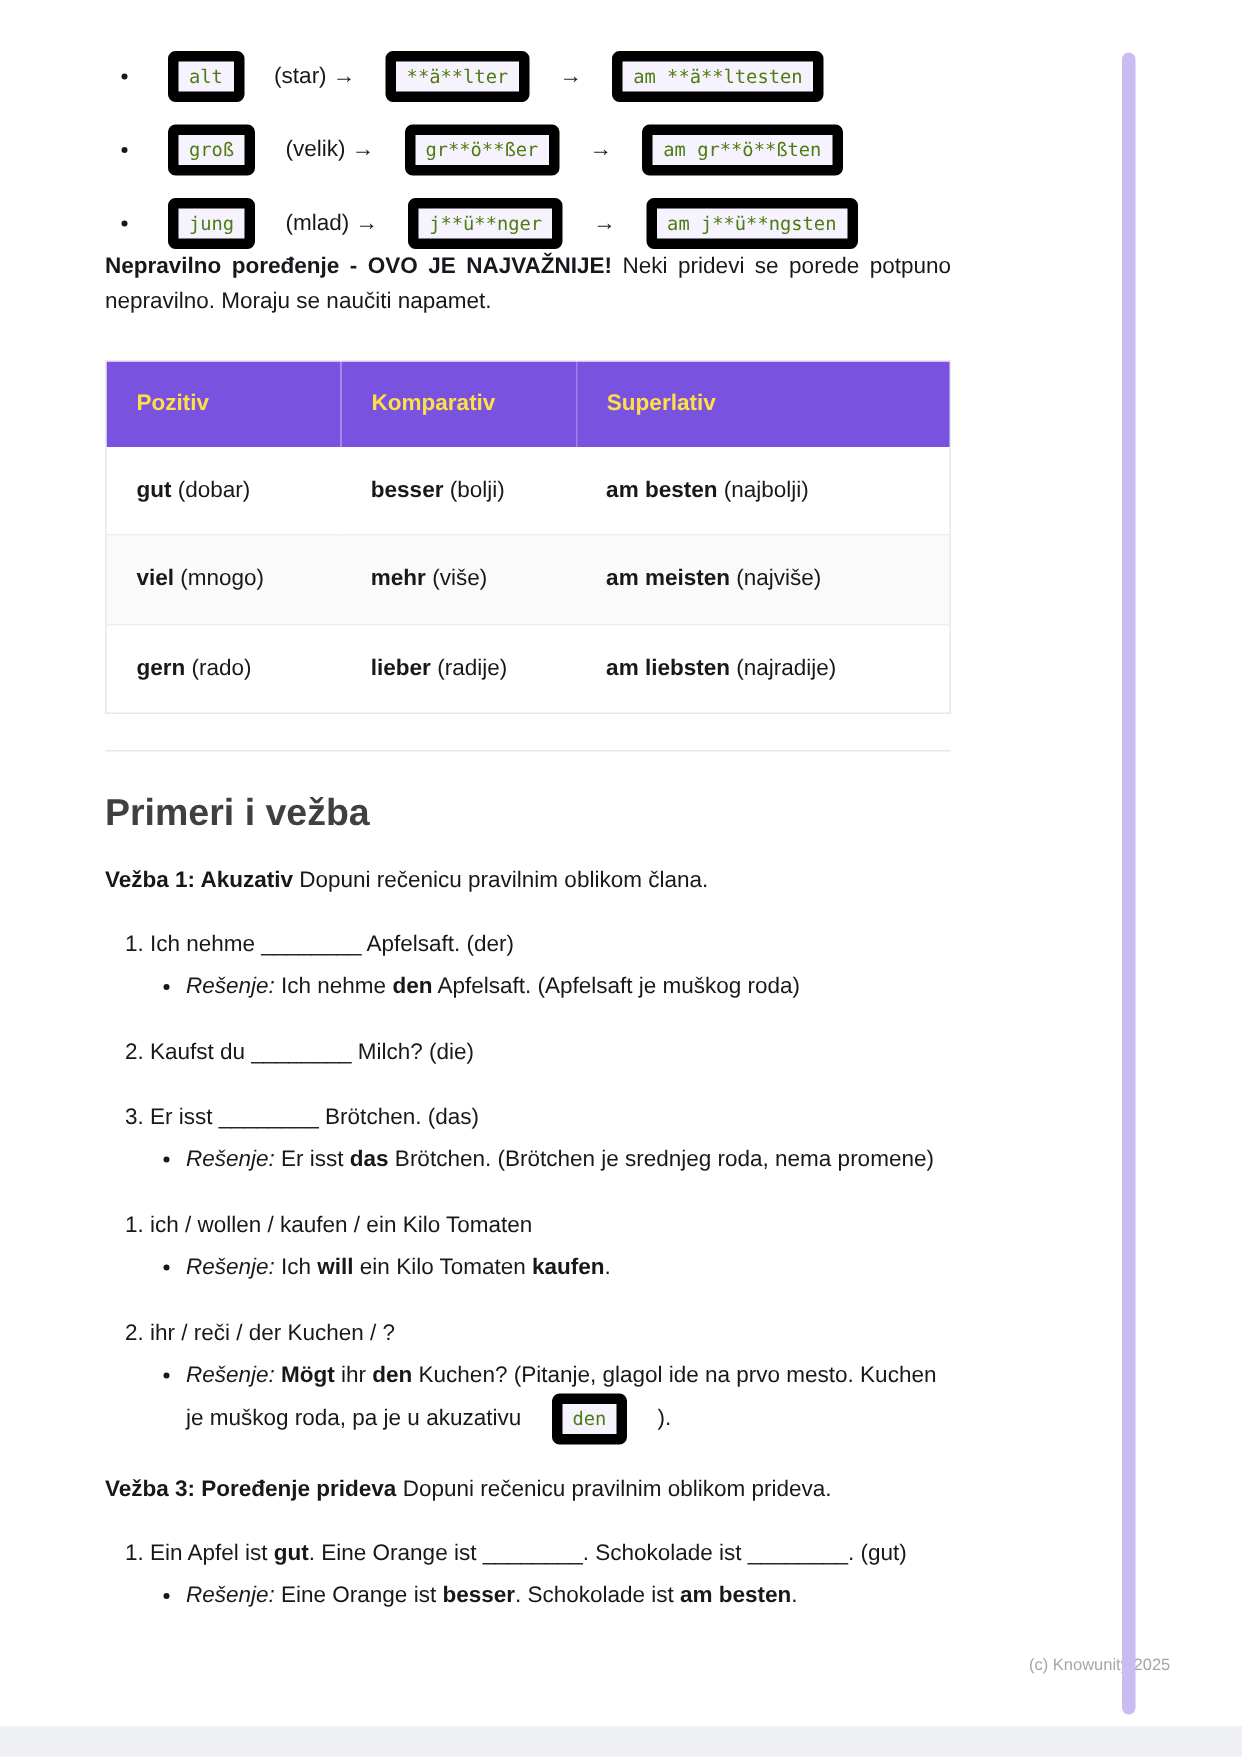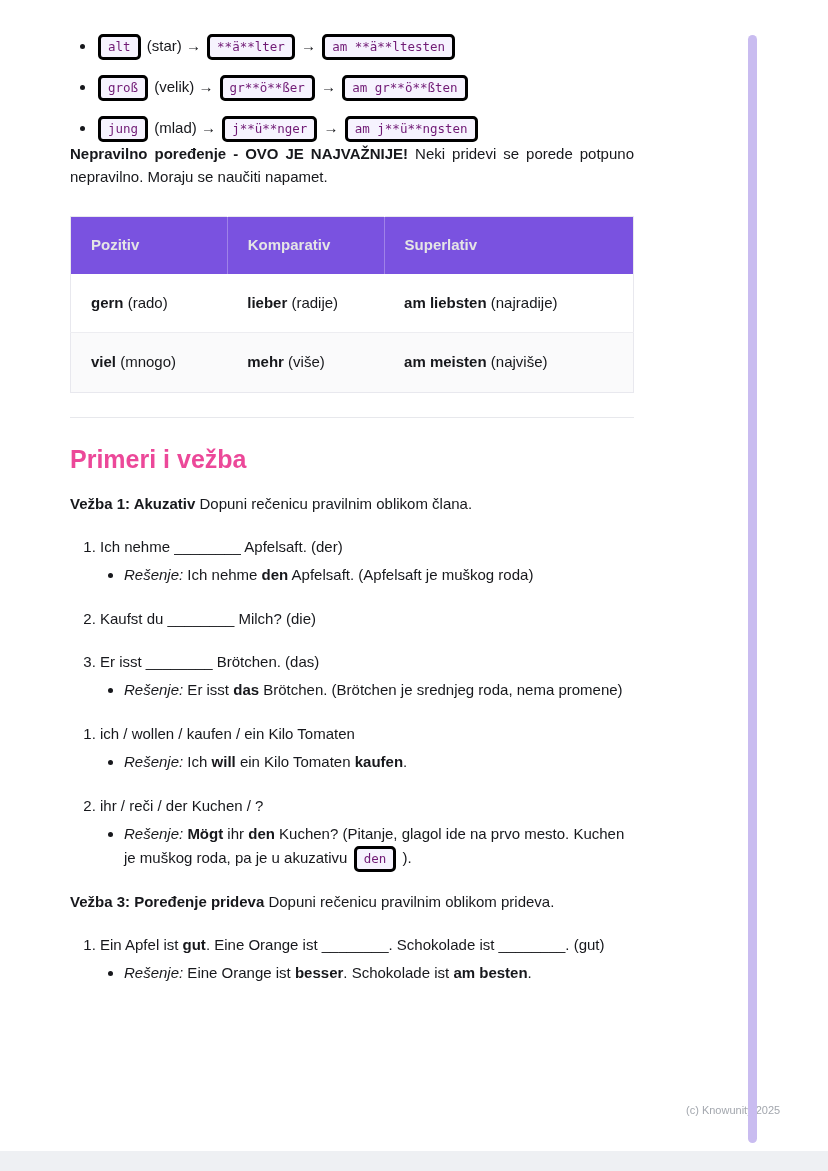--- a/index.html
+++ b/index.html
@@ -25,12 +25,12 @@
   .code {
     font-family: "DejaVu Sans Mono", "Liberation Mono", monospace;
     font-size: 12.5px;
-    color: #701a75;
+    color: #4d7c0f;
     background: #f6f3fe;
-    border: 3px solid #000000;
+    border: 7px solid #000000;
     border-radius: 5px;
     padding: 2px 7px 3px;
-    margin: 0 2px;
+    margin: 0 16px;
     white-space: nowrap;
     line-height: 1.2;
     display: inline-block;

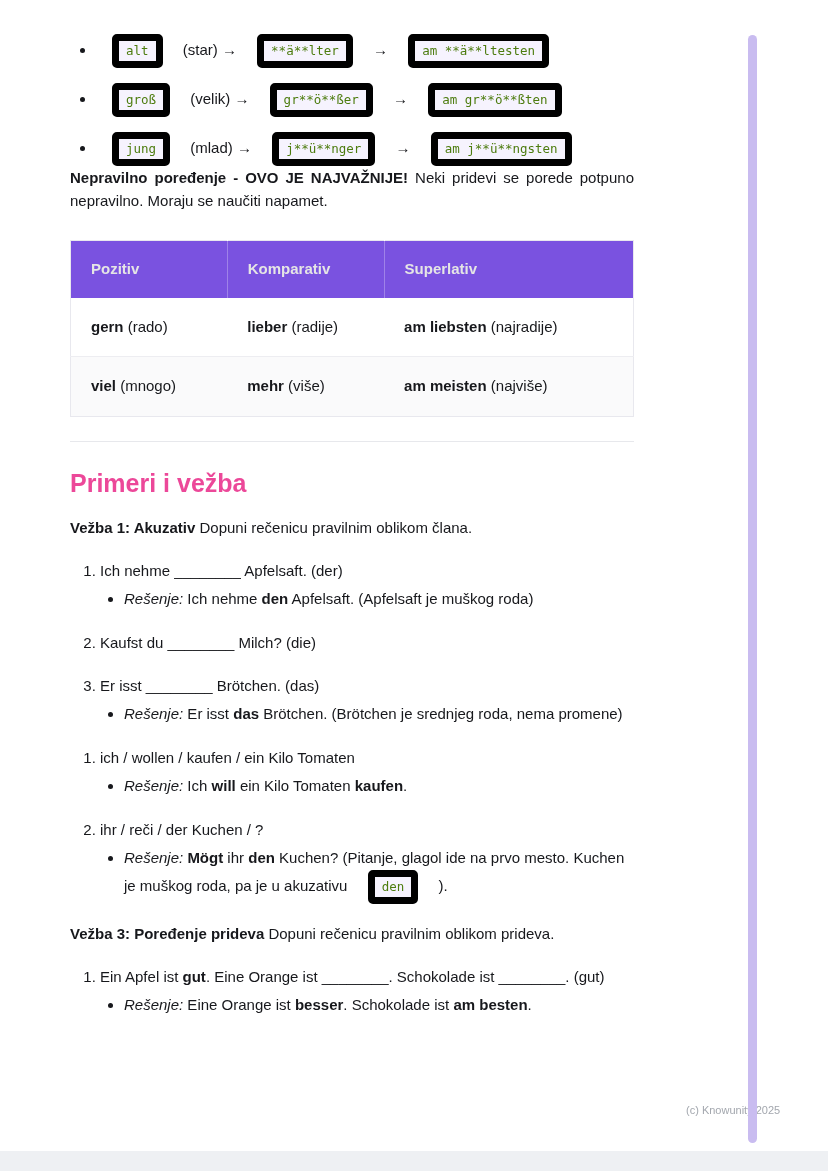--- a/index.html
+++ b/index.html
@@ -56,7 +56,7 @@
   }
   table.cmp th {
     background: #7a52e0;
-    color: #e5e5e5;
+    color: #fde047;
     font-weight: 700;
     text-align: left;
     padding: 17px 20px;

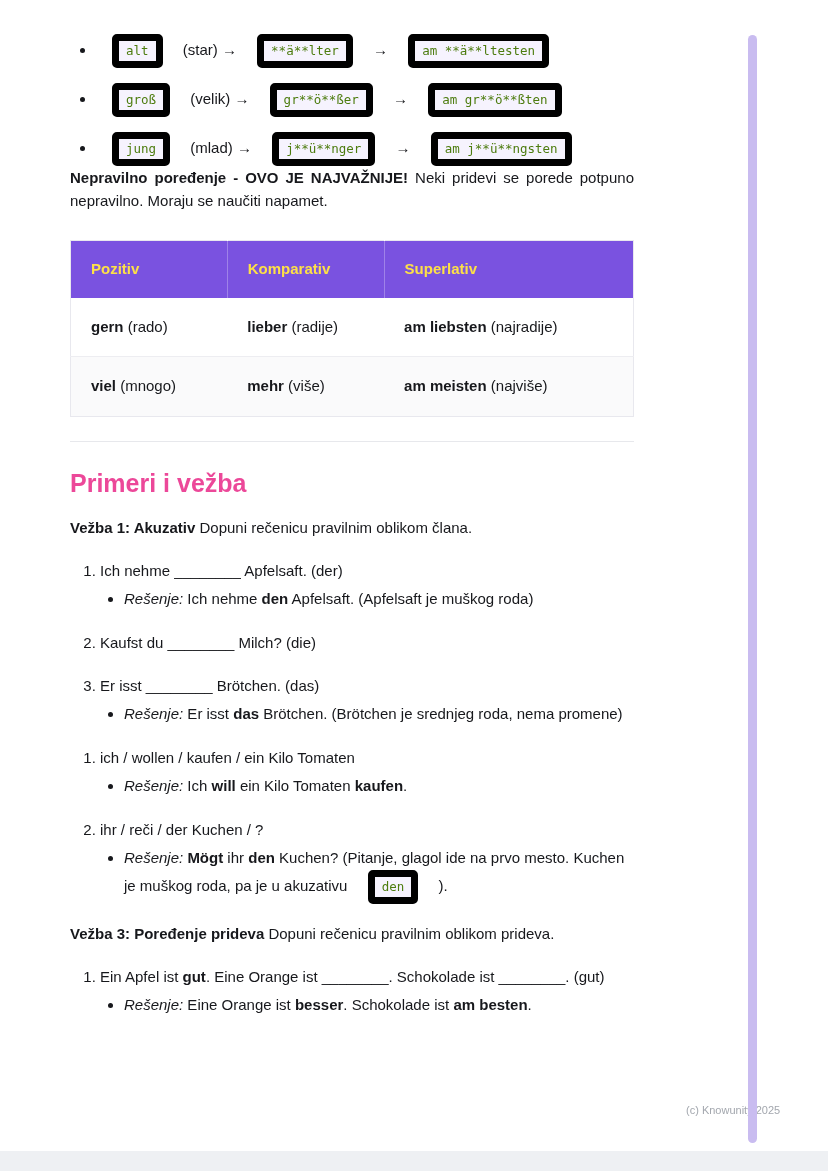--- a/index.html
+++ b/index.html
@@ -156,6 +156,11 @@
     </thead>
     <tbody>
       <tr>
+        <td><span class="b">gut</span><span> (dobar)</span></td>
+        <td><span class="b">besser</span><span> (bolji)</span></td>
+        <td><span class="b">am besten</span><span> (najbolji)</span></td>
+      </tr>
+      <tr>
         <td><span class="b">gern</span><span> (rado)</span></td>
         <td><span class="b">lieber</span><span> (radije)</span></td>
         <td><span class="b">am liebsten</span><span> (najradije)</span></td>

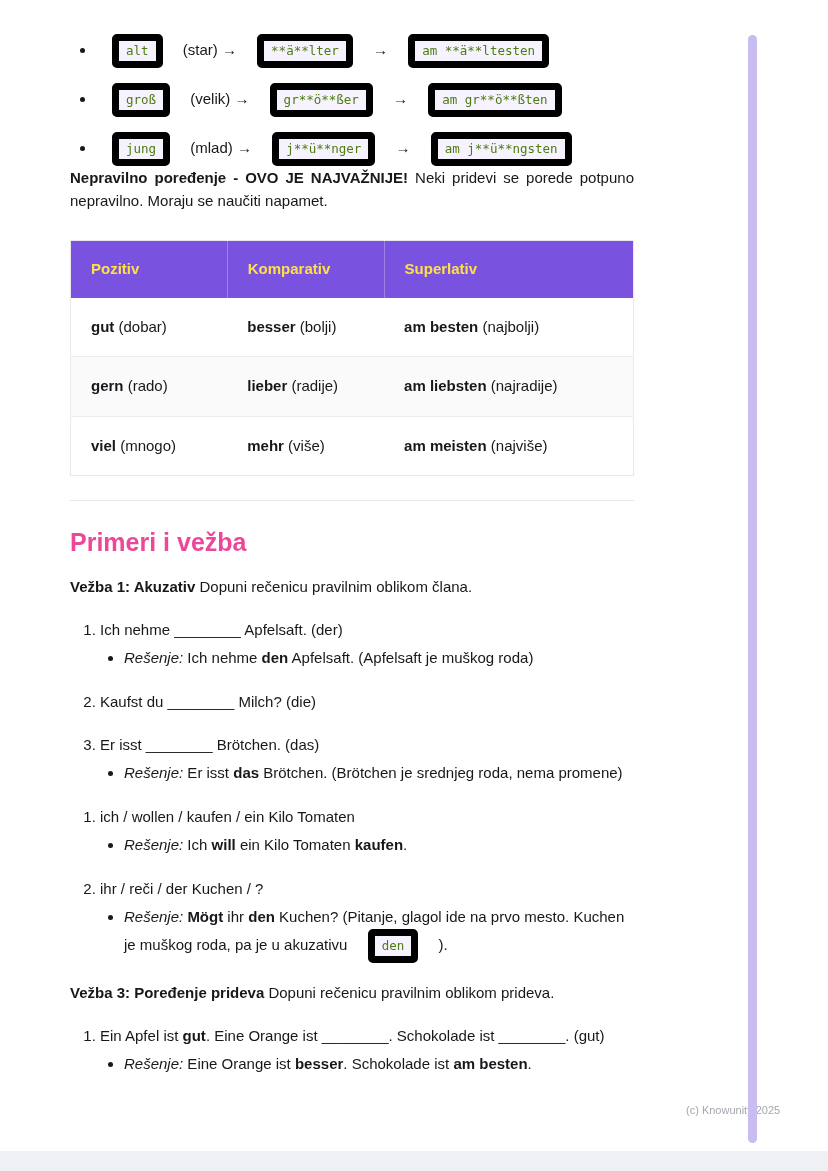--- a/index.html
+++ b/index.html
@@ -161,15 +161,15 @@
         <td><span class="b">am besten</span><span> (najbolji)</span></td>
       </tr>
       <tr>
+        <td><span class="b">viel</span><span> (mnogo)</span></td>
+        <td><span class="b">mehr</span><span> (više)</span></td>
+        <td><span class="b">am meisten</span><span> (najviše)</span></td>
+      </tr>
+      <tr>
         <td><span class="b">gern</span><span> (rado)</span></td>
         <td><span class="b">lieber</span><span> (radije)</span></td>
         <td><span class="b">am liebsten</span><span> (najradije)</span></td>
       </tr>
-      <tr>
-        <td><span class="b">viel</span><span> (mnogo)</span></td>
-        <td><span class="b">mehr</span><span> (više)</span></td>
-        <td><span class="b">am meisten</span><span> (najviše)</span></td>
-      </tr>
     </tbody>
   </table>
 

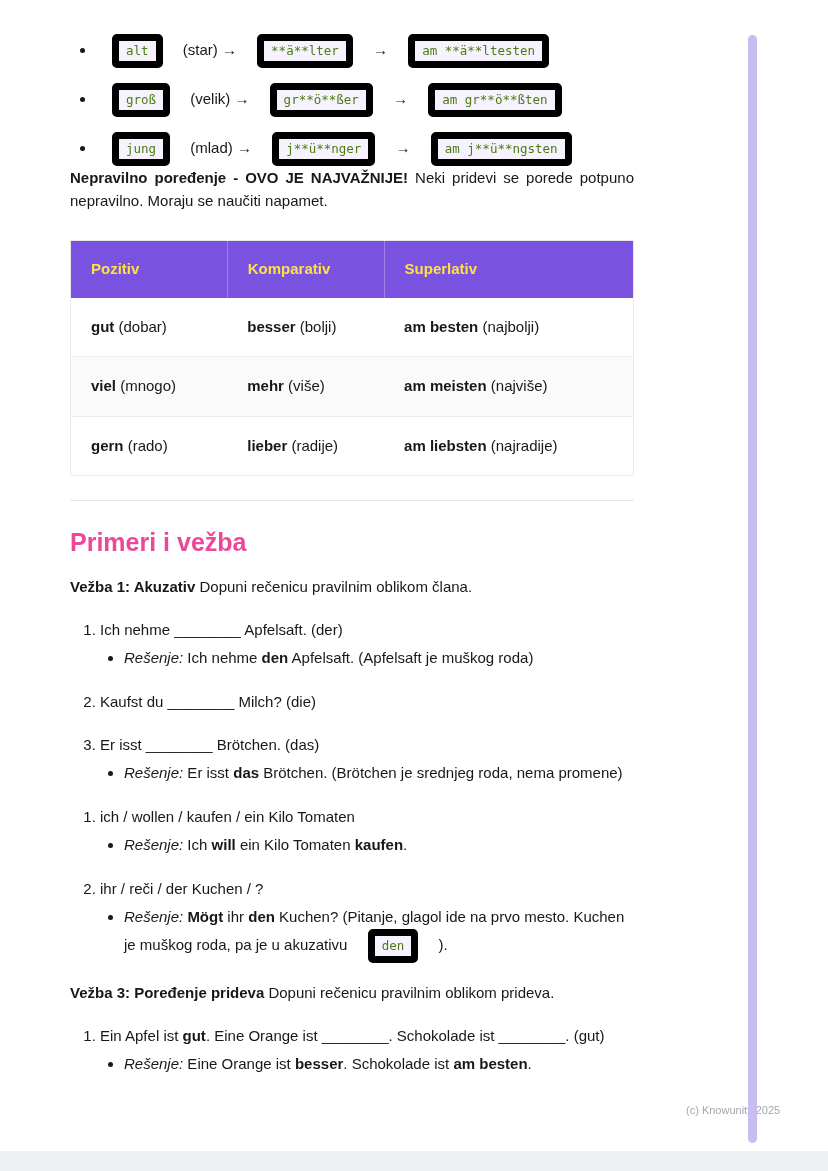--- a/index.html
+++ b/index.html
@@ -79,7 +79,7 @@
   }
 
   h2.section-heading {
-    color: #ec4899;
+    color: #404040;
     font-size: 25px;
     font-weight: 700;
     margin: 0 0 0;

